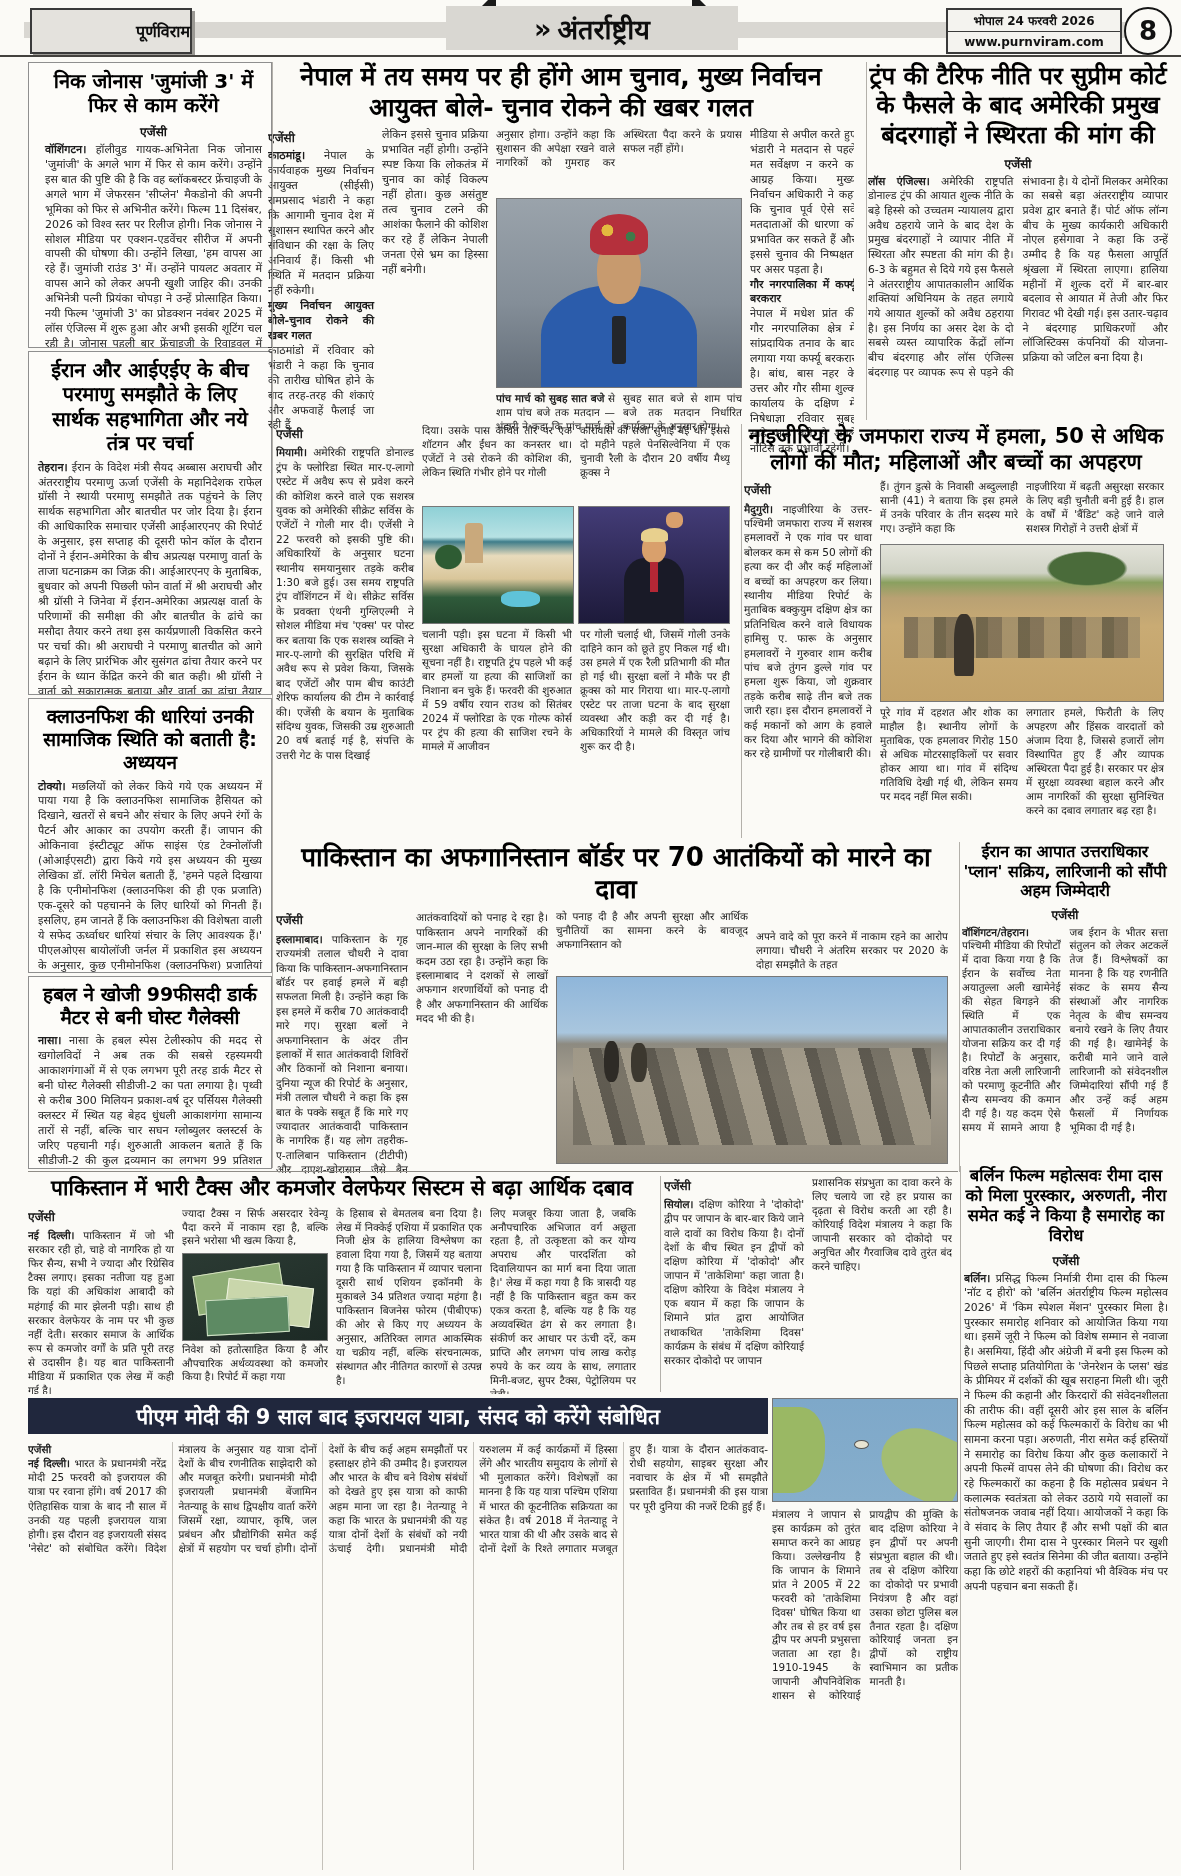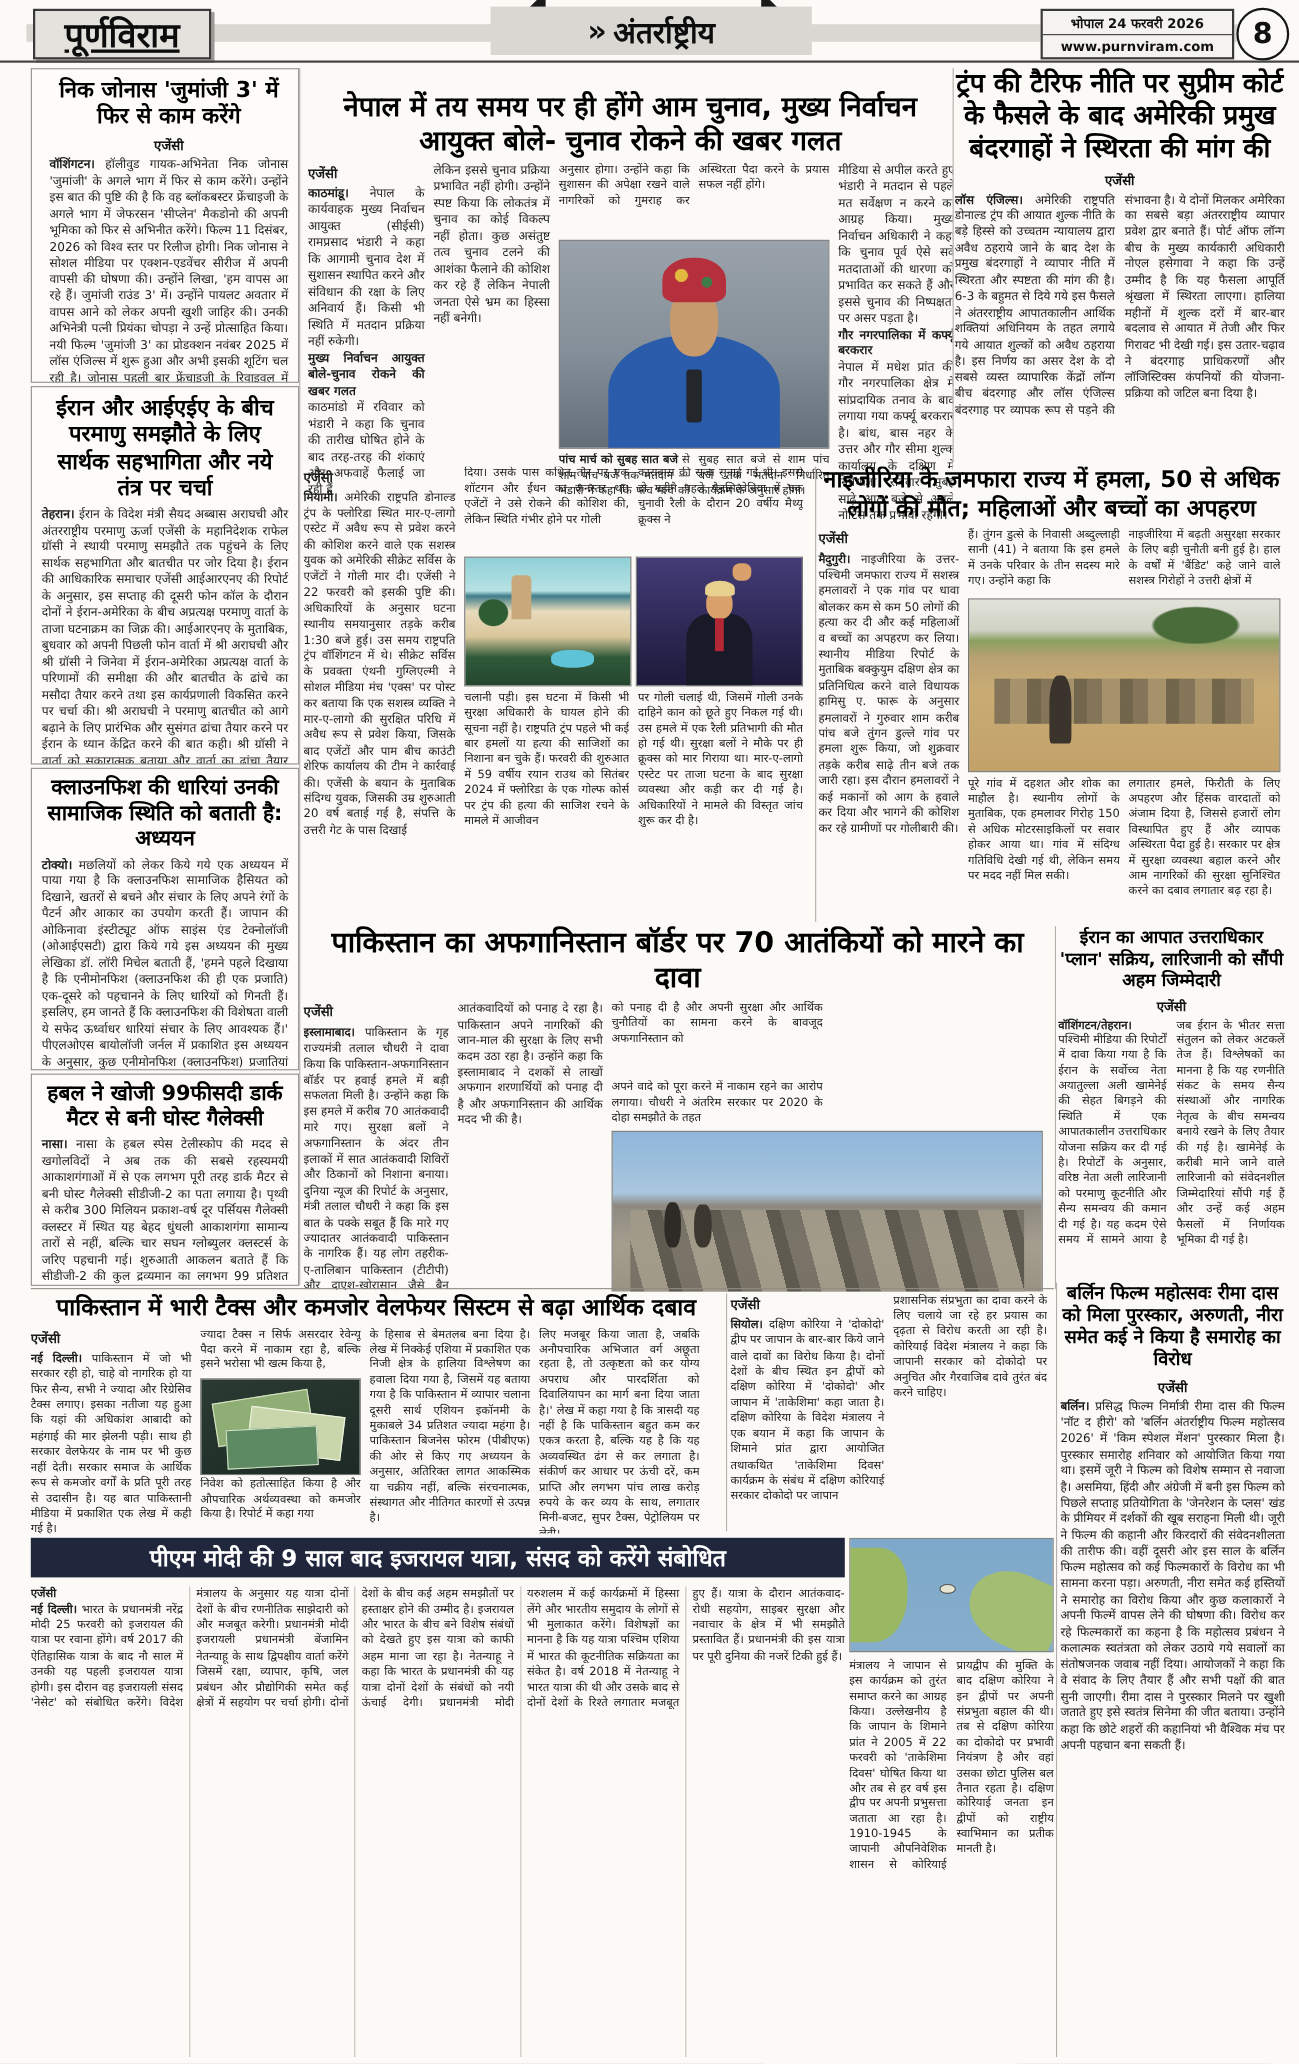--- a/index.html
+++ b/index.html
@@ -17,7 +17,7 @@
   .photo{position:relative;overflow:hidden;border:1px solid #777;box-sizing:border-box;}
   
   .hdr-strip{position:absolute;left:24px;top:22px;width:1132px;height:16px;background:#d9d7d2;}
-  .logo-box{position:absolute;left:30px;top:8px;width:158px;height:42px;background:#e4e2dd;border:2px solid #3a3a3a;box-shadow:3px 3px 0 #9b9994;display:flex;align-items:center;justify-content:center;font-weight:bold;font-size:31px;color:#0d0d0d;text-decoration:underline;}
+  .logo-box{position:absolute;left:30px;top:8px;width:158px;height:42px;background:#e4e2dd;border:2px solid #3a3a3a;box-shadow:3px 3px 0 #9b9994;display:flex;align-items:center;justify-content:flex-end;font-weight:bold;font-size:16px;color:#0d0d0d;}
   .sec-box{position:absolute;left:446px;top:6px;width:292px;height:44px;background:#d9d7d2;display:flex;align-items:center;justify-content:center;font-weight:bold;font-size:27px;color:#0d0d0d;}
   .tri{position:absolute;width:0;height:0;border-style:solid;}
   .date-box{position:absolute;left:946px;top:8px;width:172px;height:42px;border:2px solid #3a3a3a;background:#f4f3ef;display:flex;flex-direction:column;}

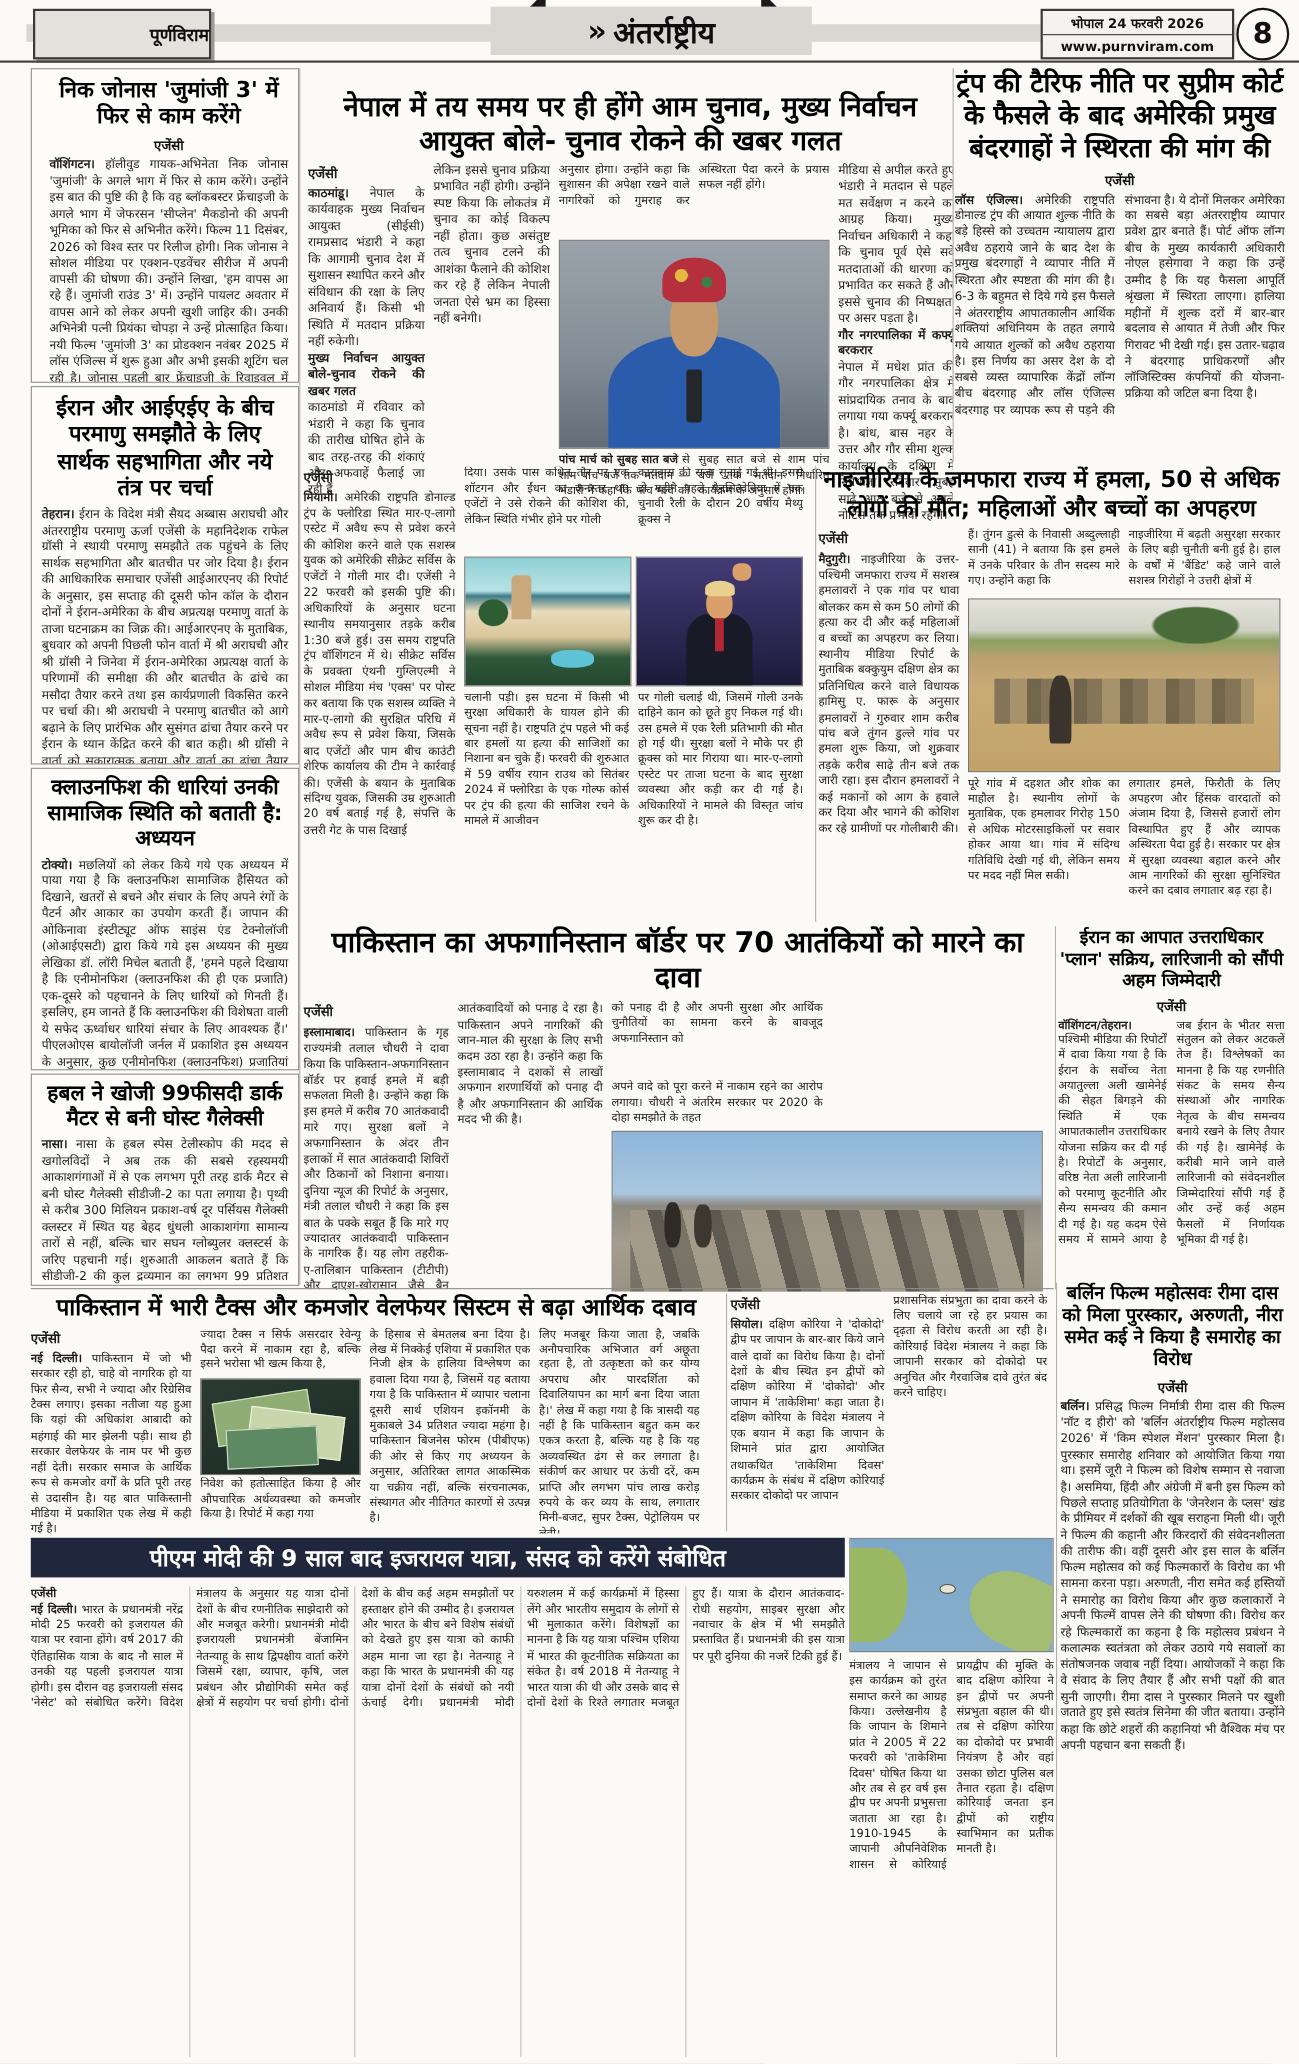--- a/index.html
+++ b/index.html
@@ -107,7 +107,7 @@
     <div class="bd"><span class="dl">नासा।</span> <span>नासा के हबल स्पेस टेलीस्कोप की मदद से खगोलविदों ने अब तक की सबसे रहस्यमयी आकाशगंगाओं में से एक लगभग पूरी तरह डार्क मैटर से बनी घोस्ट गैलेक्सी सीडीजी-2 का पता लगाया है। पृथ्वी से करीब 300 मिलियन प्रकाश-वर्ष दूर पर्सियस गैलेक्सी क्लस्टर में स्थित यह बेहद धुंधली आकाशगंगा सामान्य तारों से नहीं, बल्कि चार सघन ग्लोब्युलर क्लस्टर्स के जरिए पहचानी गई। शुरुआती आकलन बताते हैं कि सीडीजी-2 की कुल द्रव्यमान का लगभग 99 प्रतिशत हिस्सा डार्क मैटर है। इस खोज का विवरण द एस्ट्रोफिजिकल जर्नल लेटर्स में प्रकाशित हुआ है। नासा के अनुसार आमतौर पर अधिकतर आकाशगंगाएं अरबों तारों की चमक से दूर-दूर तक दिखाई देती हैं, लेकिन कुछ विशेष आकाशगंगाएं इतनी फीकी होती हैं कि उन्हें पहचानना बेहद कठिन हो जाता है। इन्हें लो-सरफेस-ब्राइटनेस गैलेक्सी कहा जाता है। इनमें तारों की संख्या बहुत कम होती है और इनका अधिकांश द्रव्यमान डार्क मैटर से बना होता है।</span></div>
   </div>
 
-  <div class="blk" style="left:280px;top:62px;width:586px;height:414px;margin-top:20px;">
+  <div class="blk" style="left:268px;top:62px;width:586px;height:414px;">
     <div class="hl" style="font-size:25px;">नेपाल में तय समय पर ही होंगे आम चुनाव, मुख्य निर्वाचन आयुक्त बोले- चुनाव रोकने की खबर गलत</div>
     <div class="row">
       <div class="bd" style="width:106px;flex:none;">

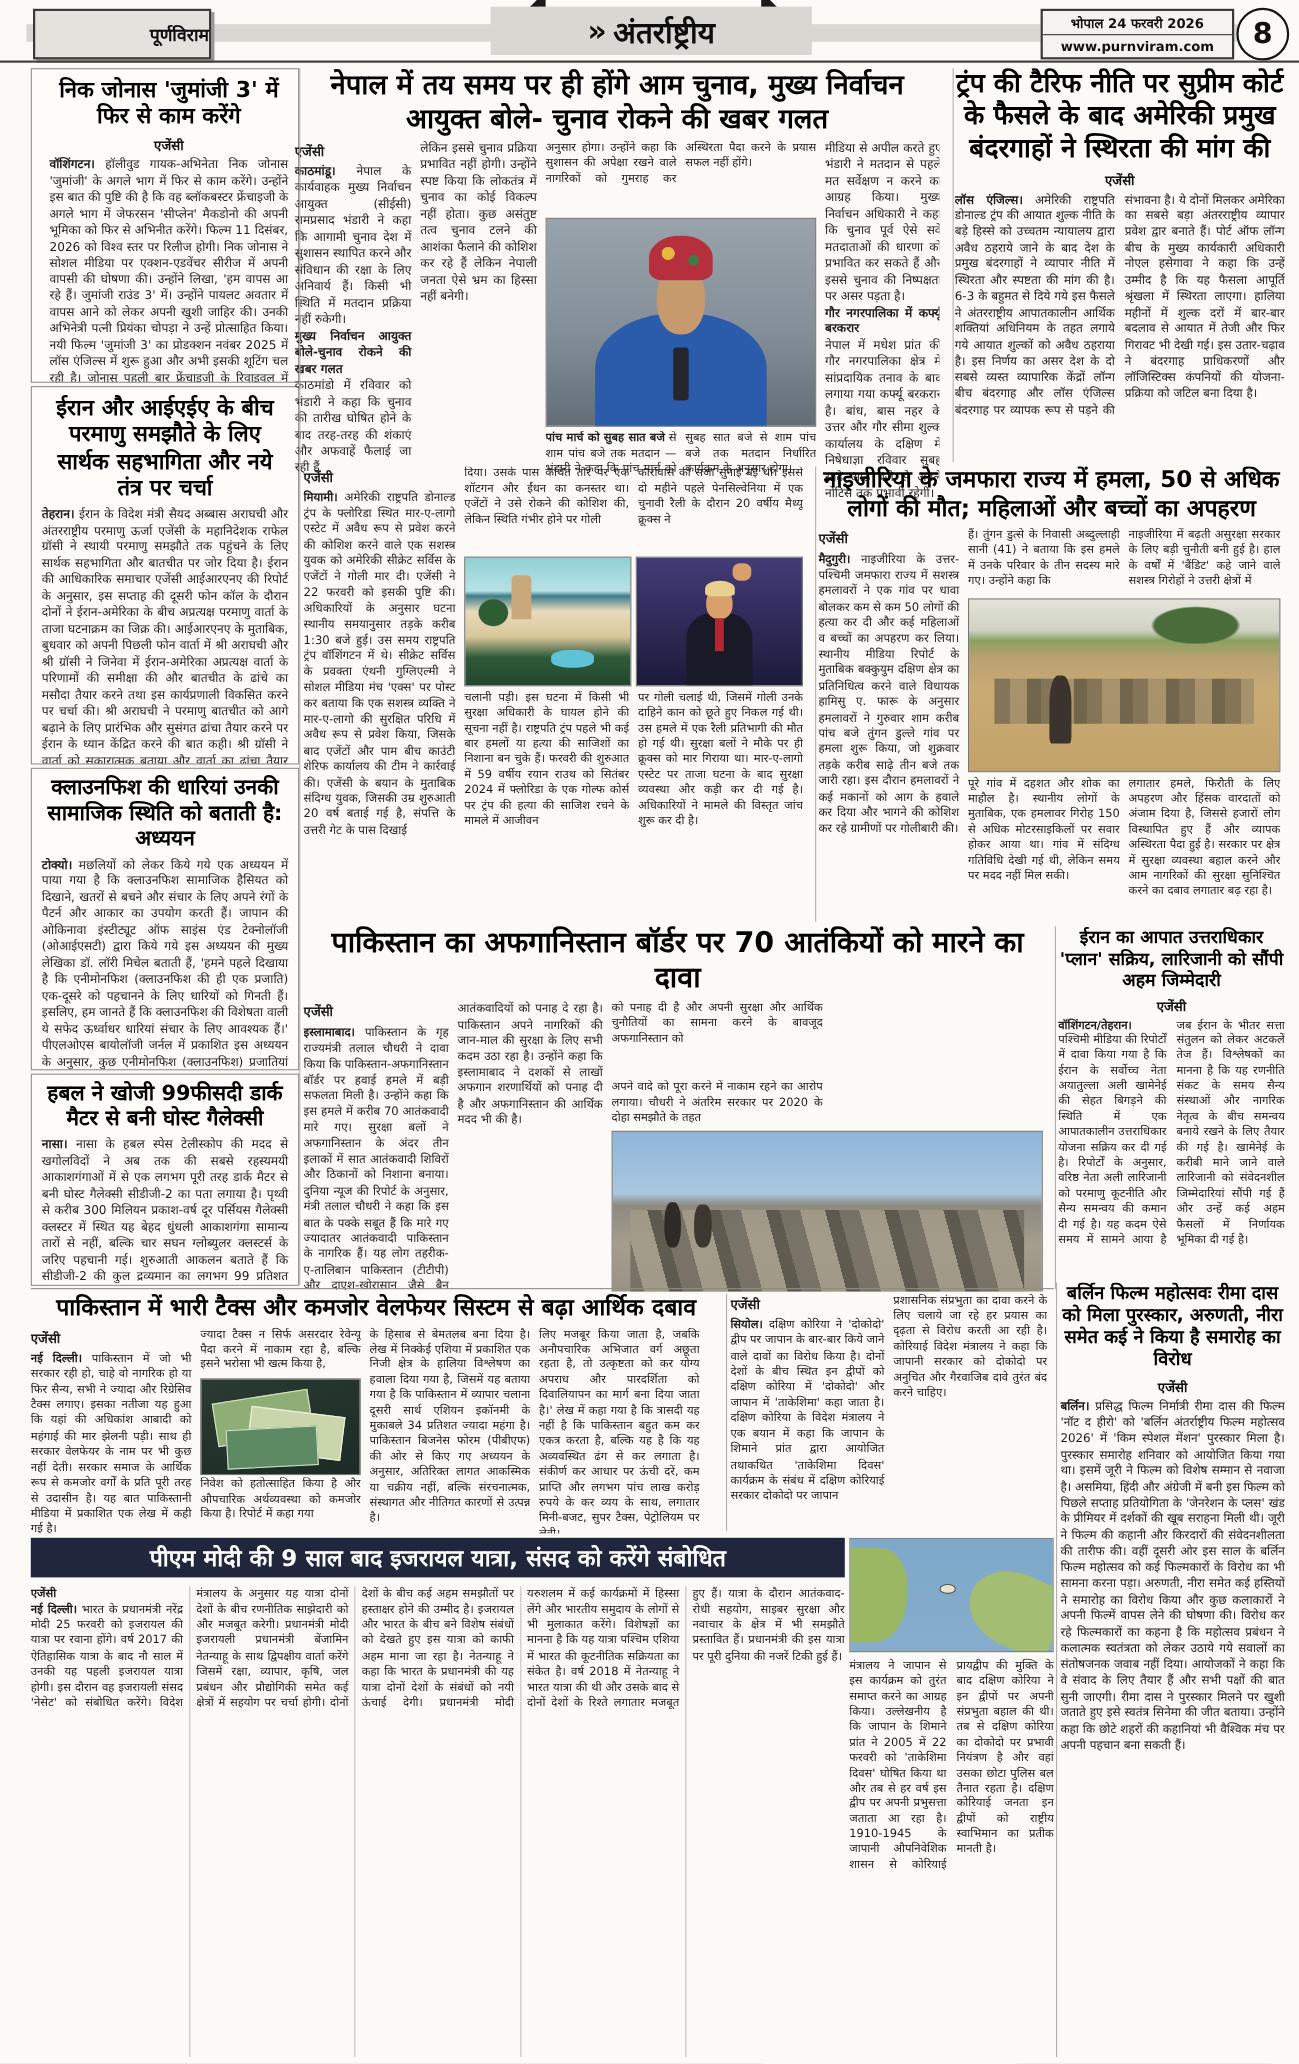--- a/index.html
+++ b/index.html
@@ -217,7 +217,7 @@
       </div>
       <div class="bd" style="width:132px;flex:none;font-size:10.6px;">आतंकवादियों को पनाह दे रहा है। पाकिस्तान अपने नागरिकों की जान-माल की सुरक्षा के लिए सभी कदम उठा रहा है। उन्होंने कहा कि इस्लामाबाद ने दशकों से लाखों अफगान शरणार्थियों को पनाह दी है और अफगानिस्तान की आर्थिक मदद भी की है।</div>
       <div style="width:392px;flex:none;">
-        <div class="row" style="gap:8px;flex-direction:column;">
+        <div class="row" style="gap:8px;">
           <div class="mini" style="width:192px;height:44px;overflow:hidden;">को पनाह दी है और अपनी सुरक्षा और आर्थिक चुनौतियों का सामना करने के बावजूद अफगानिस्तान को</div>
           <div class="mini" style="width:192px;height:44px;overflow:hidden;margin-top:20px;">अपने वादे को पूरा करने में नाकाम रहने का आरोप लगाया। चौधरी ने अंतरिम सरकार पर 2020 के दोहा समझौते के तहत</div>
         </div>

